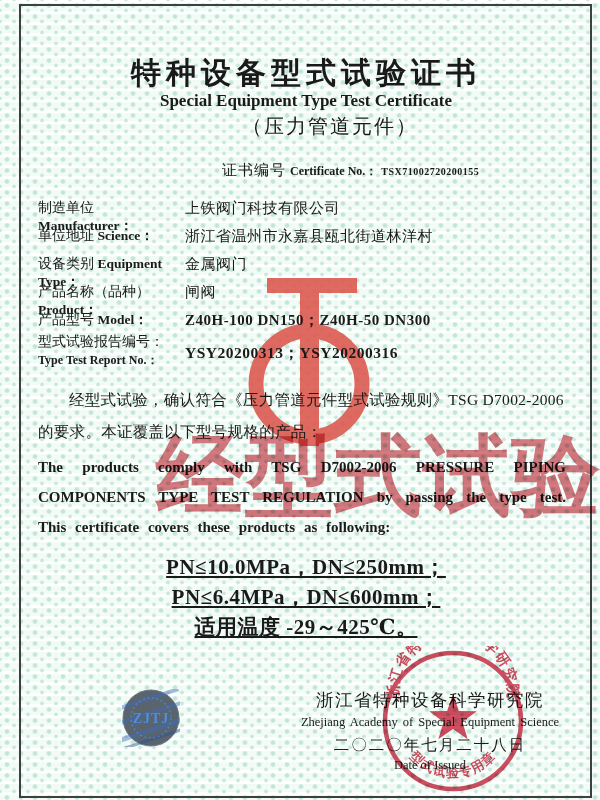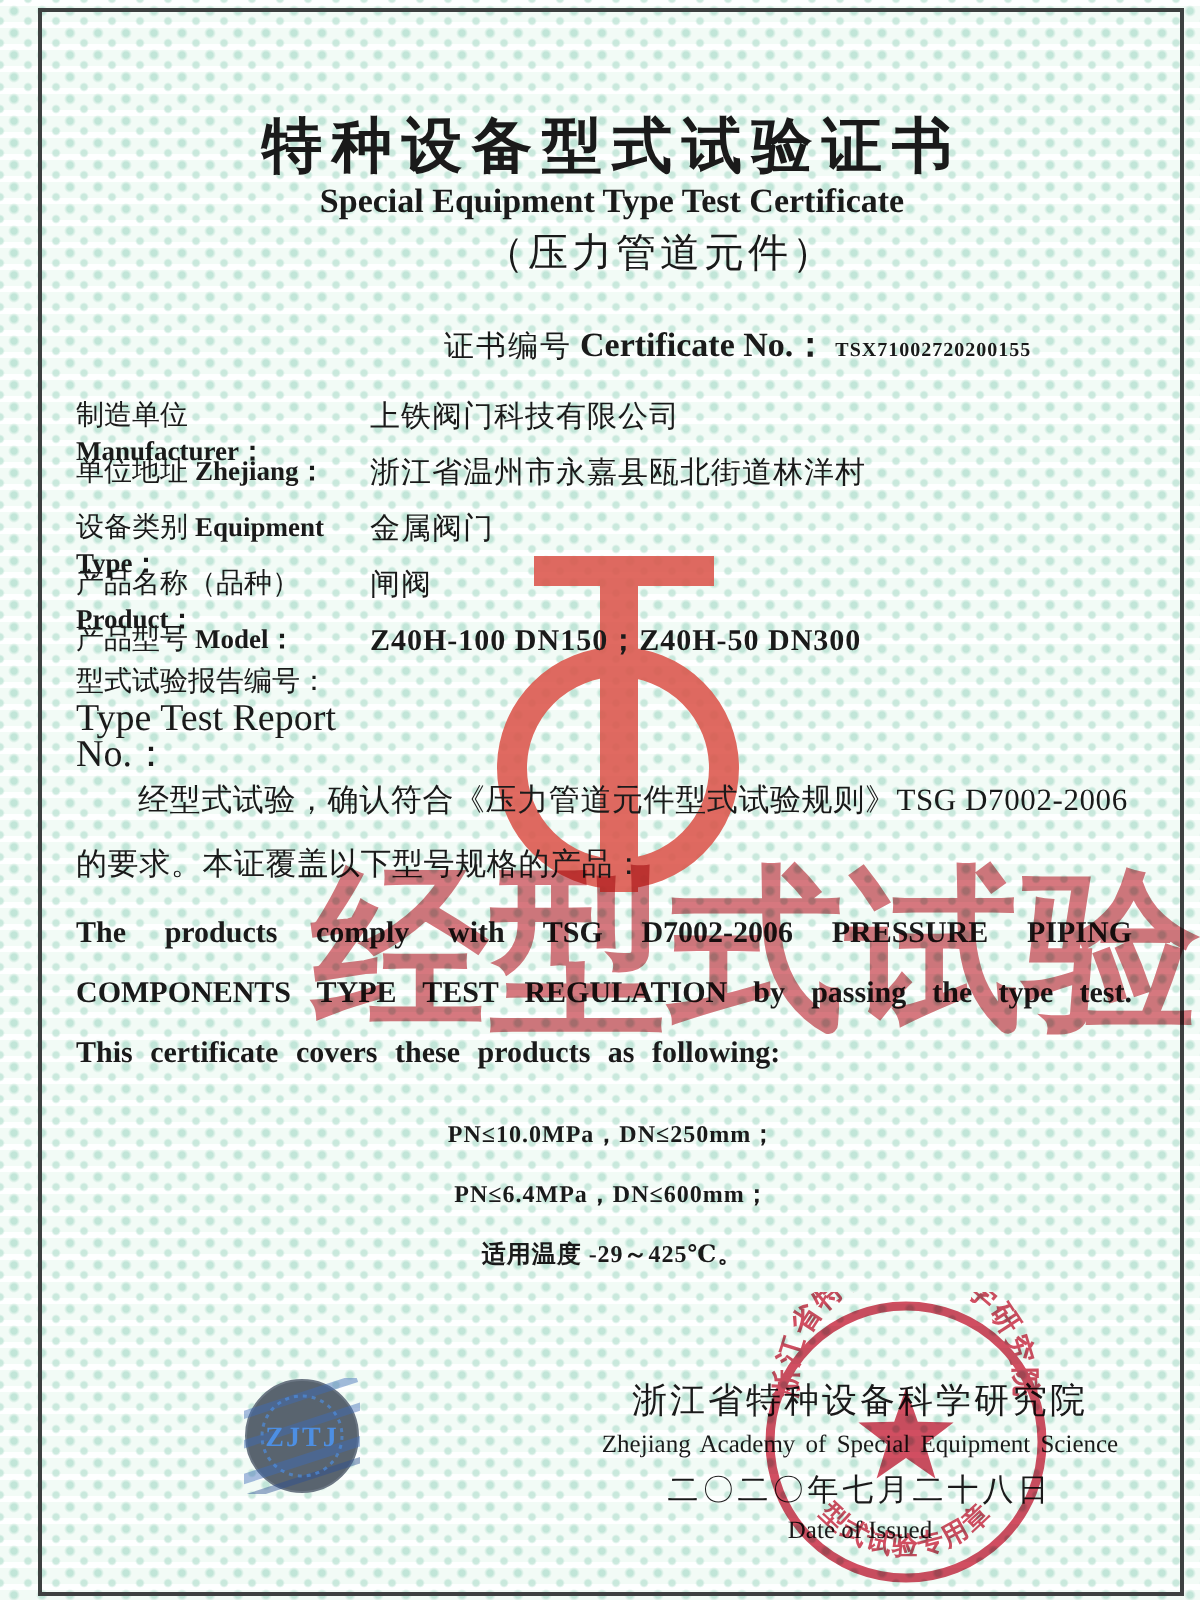--- a/index.html
+++ b/index.html
@@ -29,7 +29,7 @@
   .subtitle-en{top:141px;font-size:13px;font-weight:bold;letter-spacing:.5px;z-index:5;}
   .cert-line{left:222px;top:161px;z-index:5;white-space:nowrap;}
   .cert-line .cn{font-size:15px;letter-spacing:1px;}
-  .cert-line .en{font-size:17px;font-weight:bold;}
+  .cert-line .en{font-size:12px;font-weight:bold;}
   .cert-line .num{font-size:10px;font-weight:bold;letter-spacing:.5px;}
 
   .frow{left:38px;z-index:5;width:540px;}

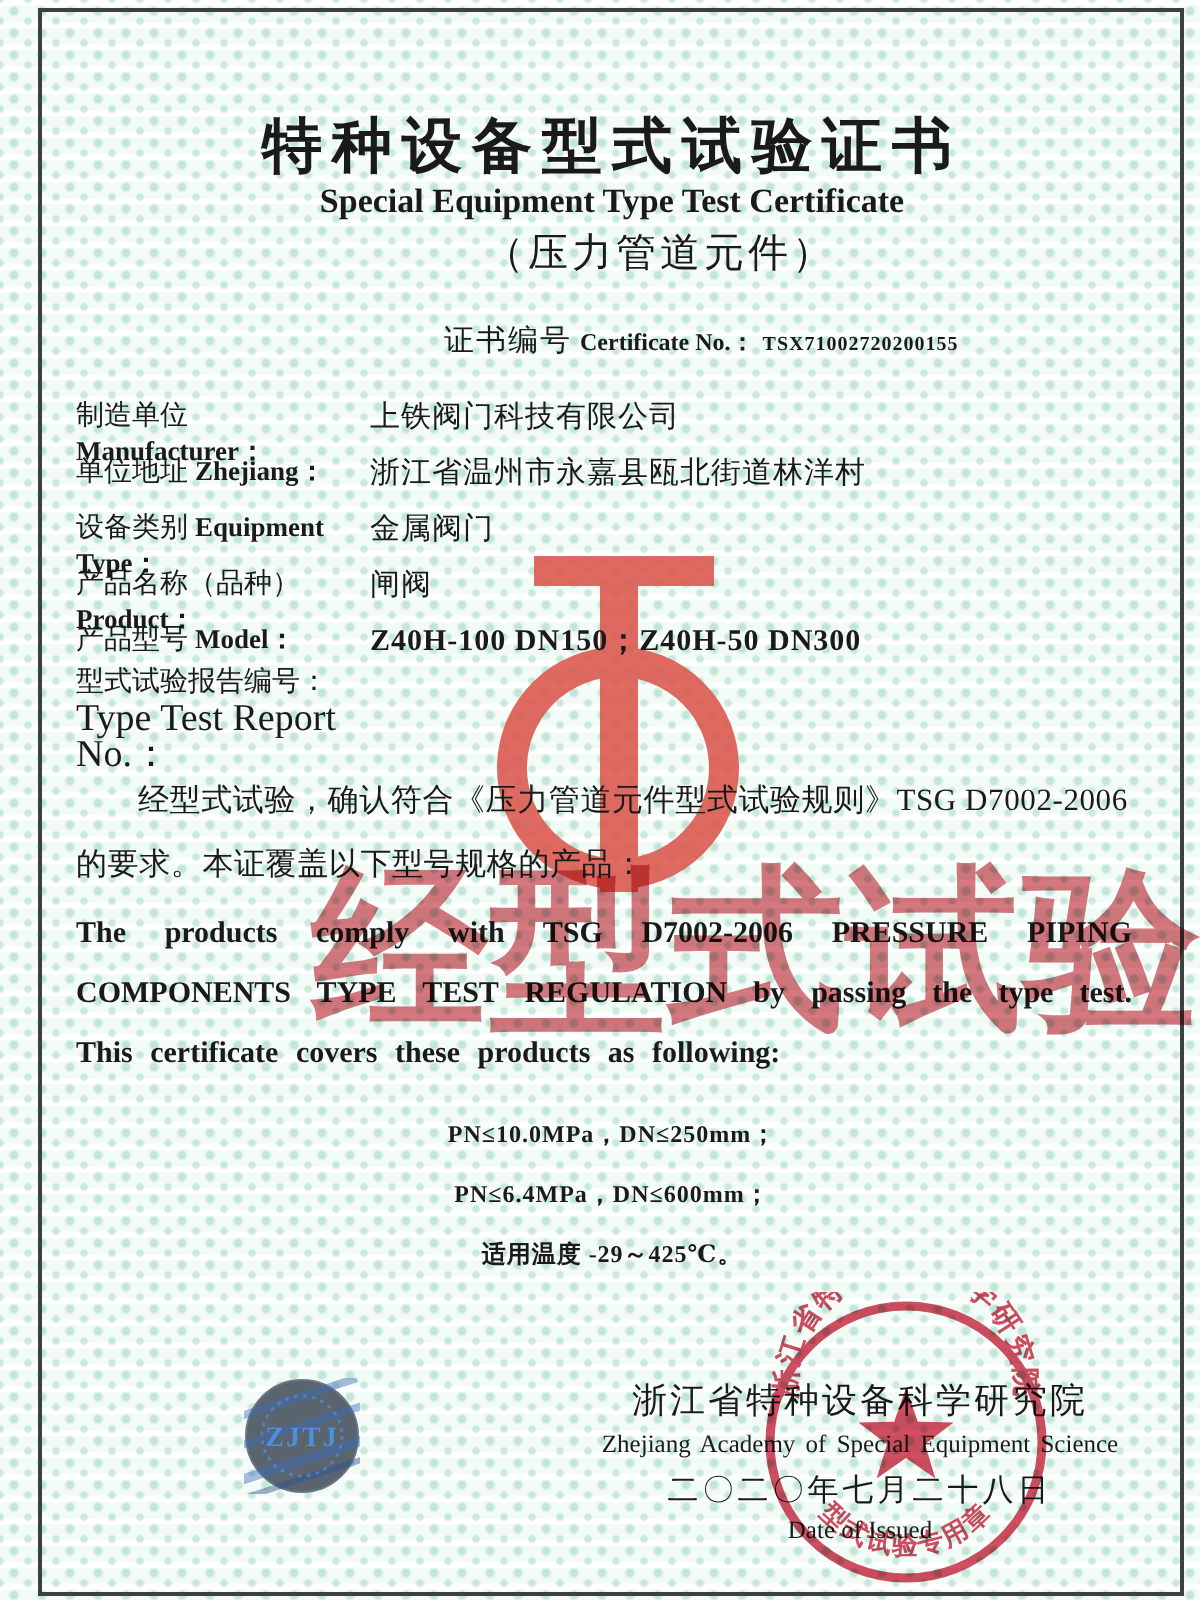--- a/index.html
+++ b/index.html
@@ -83,7 +83,7 @@
     <span class="lab"><span class="cn">制造单位</span> <span class="en">Manufacturer：</span></span><span class="val">上铁阀门科技有限公司</span>
   </div>
   <div class="abs frow r2">
-    <span class="lab"><span class="cn">单位地址</span> <span class="en">Zhejiang：</span></span><span class="val">浙江省温州市永嘉县瓯北街道林洋村</span>
+    <span class="lab"><span class="cn">单位地址</span> <span class="en">Science：</span></span><span class="val">浙江省温州市永嘉县瓯北街道林洋村</span>
   </div>
   <div class="abs frow r3">
     <span class="lab"><span class="cn">设备类别</span> <span class="en">Equipment Type：</span></span><span class="val">金属阀门</span>

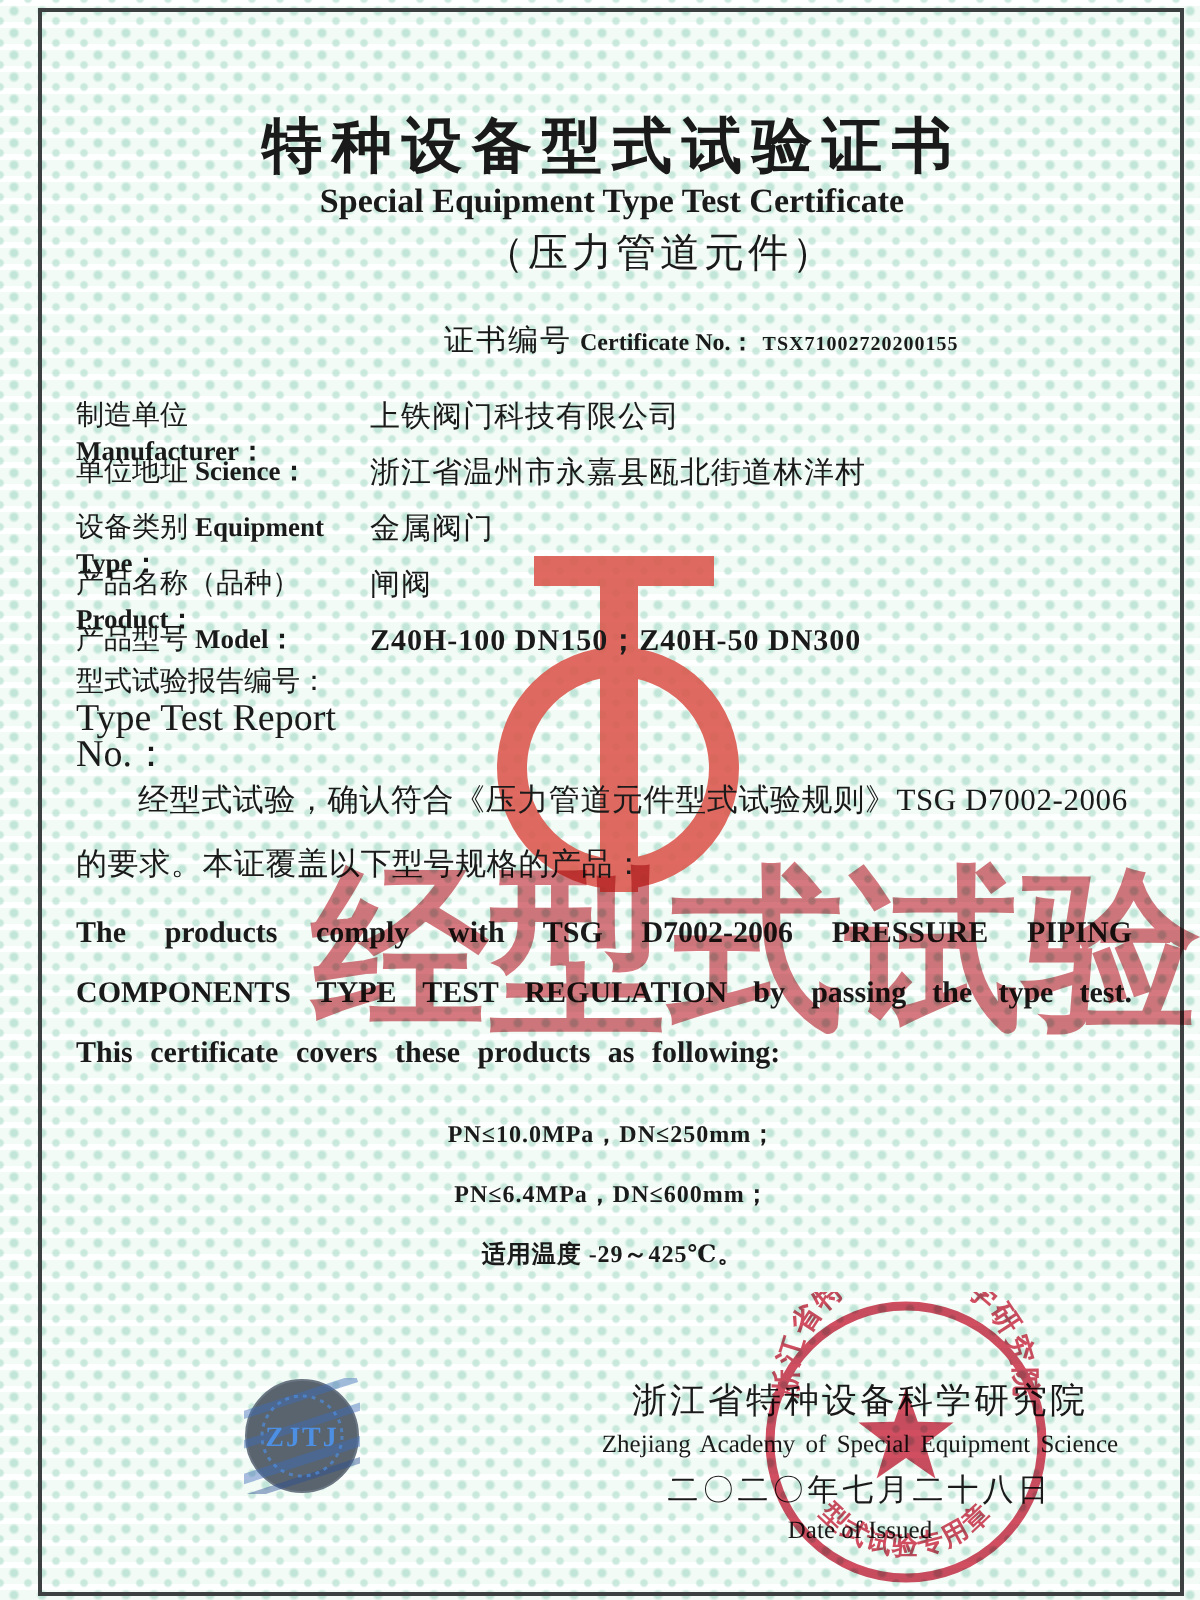--- a/index.html
+++ b/index.html
@@ -39,7 +39,7 @@
   .bold{font-weight:bold;}
   .r1{top:199px}.r2{top:227px}.r3{top:255px}.r4{top:283px}.r5{top:311px}
   .r6-label{left:38px;top:333px;z-index:5;font-size:14px;line-height:18px;width:150px;}
-  .r6-label .en{font-weight:normal;font-size:19px;}
+  .r6-label .en{font-weight:bold;font-size:12px;}
   .r6-value{left:185px;top:343px;z-index:5;font-size:15.5px;font-weight:bold;letter-spacing:.5px;}
 
   .body-cn1{left:38px;top:390px;width:534px;font-size:15.5px;z-index:5;padding-left:31px;letter-spacing:.3px;}

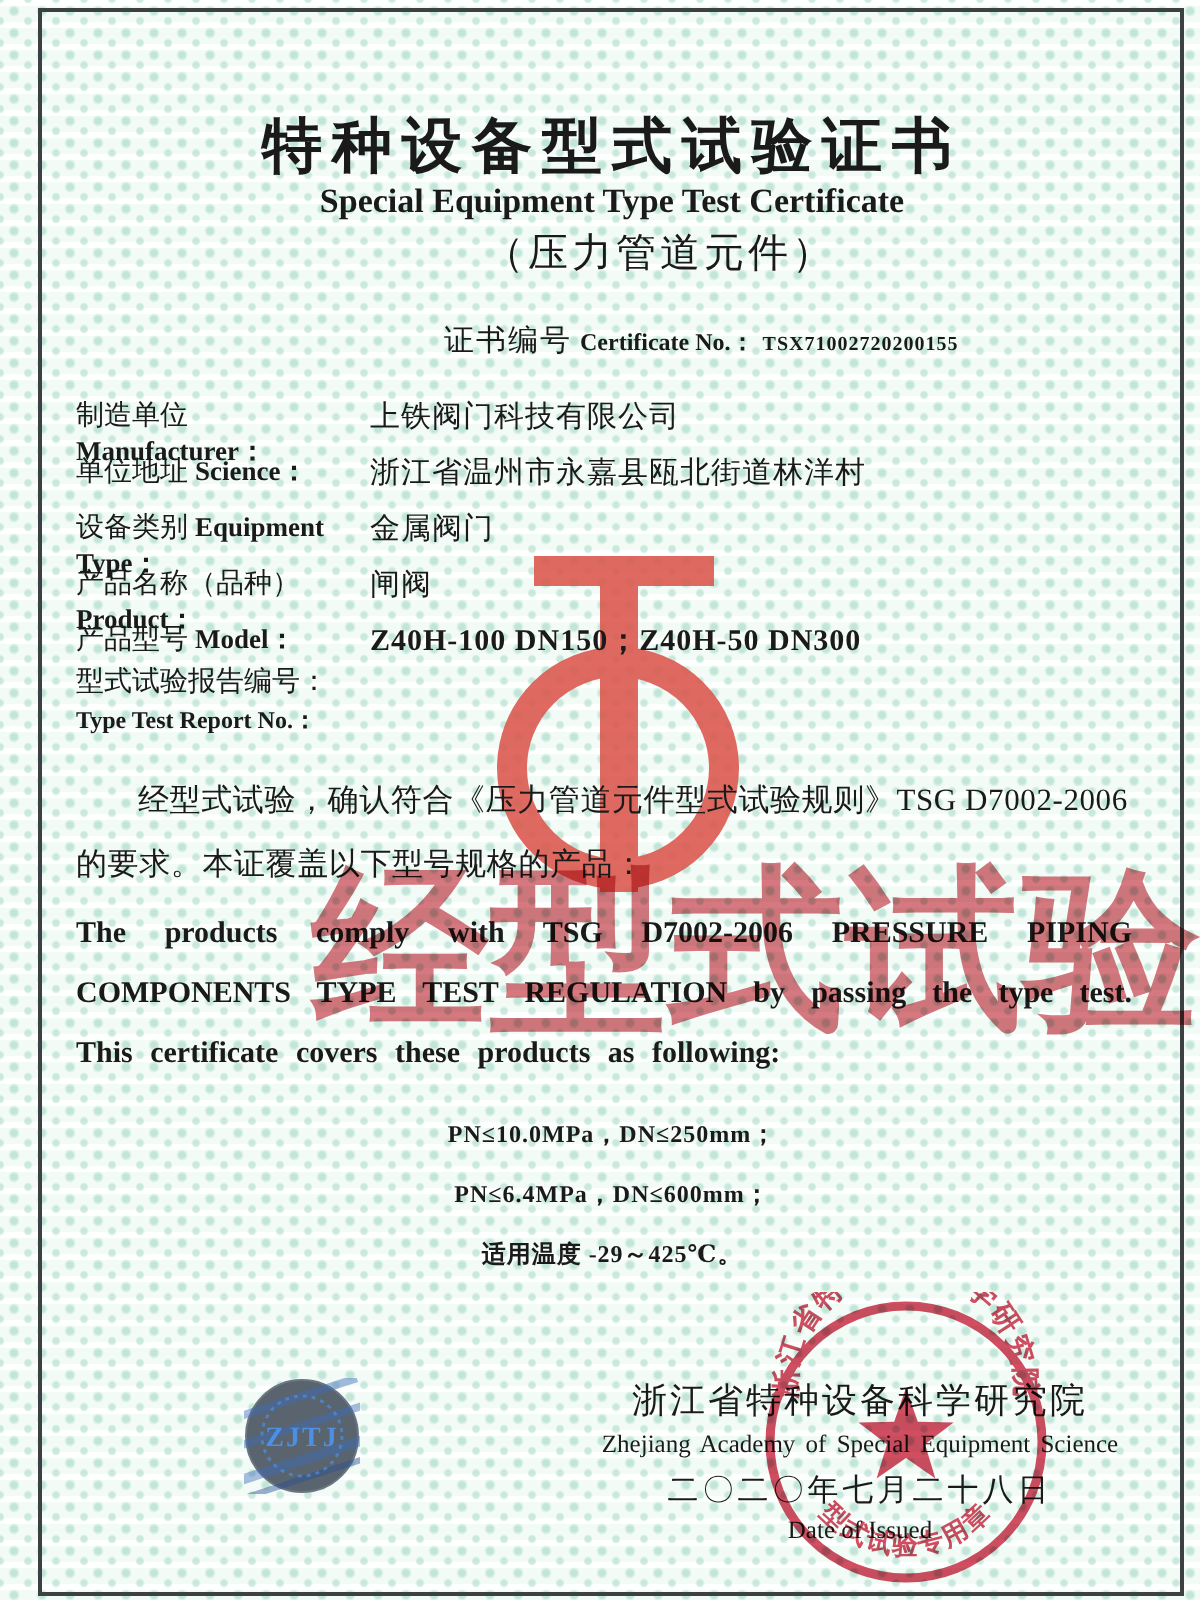--- a/index.html
+++ b/index.html
@@ -98,6 +98,7 @@
     <div class="cn">型式试验报告编号：</div>
     <div class="en">Type Test Report No.：</div>
   </div>
+  <div class="abs r6-value">YSY20200313；YSY20200316</div>
 
   <div class="abs body-cn1">经型式试验，确认符合《压力管道元件型式试验规则》TSG D7002-2006</div>
   <div class="abs body-cn2">的要求。本证覆盖以下型号规格的产品：</div>

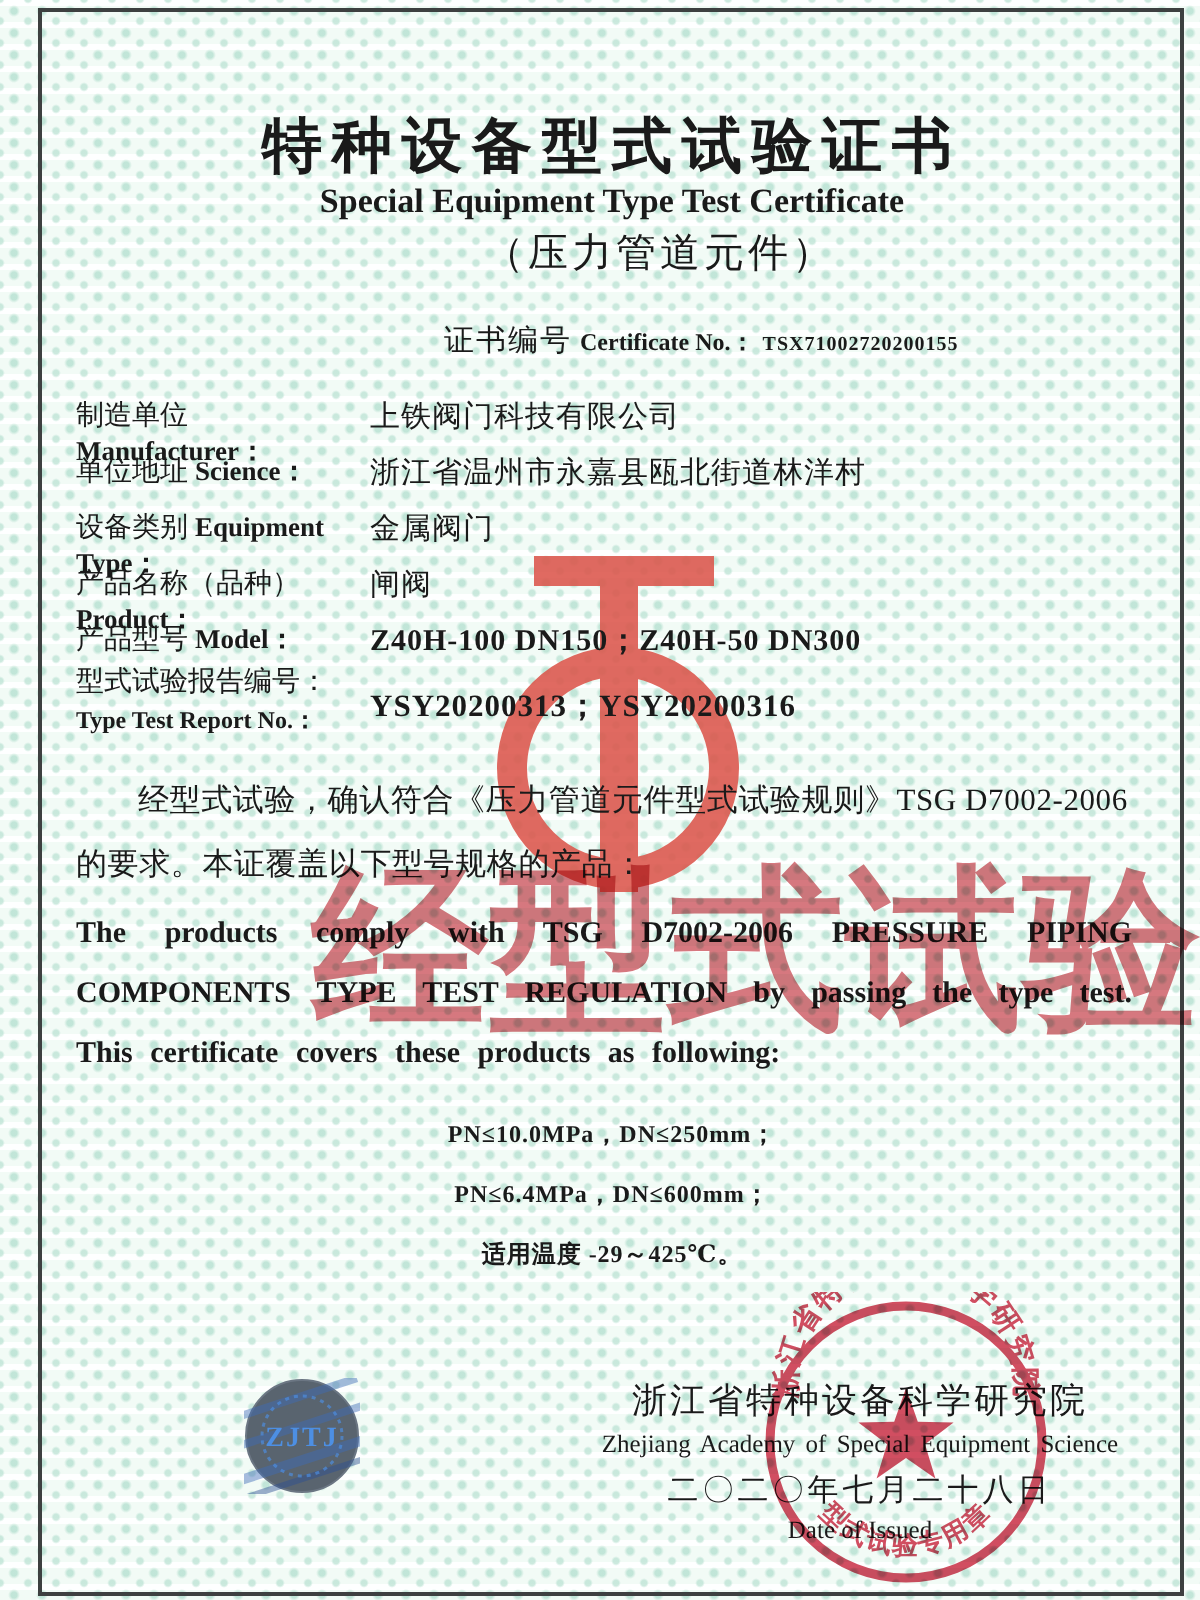--- a/index.html
+++ b/index.html
@@ -46,7 +46,7 @@
   .body-cn2{left:38px;top:422px;width:534px;font-size:15.5px;z-index:5;letter-spacing:.3px;}
   .body-en{left:38px;top:452px;width:528px;font-size:15px;font-weight:bold;line-height:30px;
            text-align:justify;word-spacing:5px;z-index:5;}
-  .specs{top:552px;z-index:5;font-size:12px;font-weight:bold;line-height:30px;letter-spacing:.5px;}
+  .specs{top:552px;z-index:5;font-size:21px;font-weight:bold;line-height:30px;letter-spacing:.5px;text-decoration:underline;}
 
   .footer{left:280px;top:688px;width:300px;text-align:center;z-index:5;}
   .footer .issuer-cn{font-size:17.5px;letter-spacing:1.5px;}

